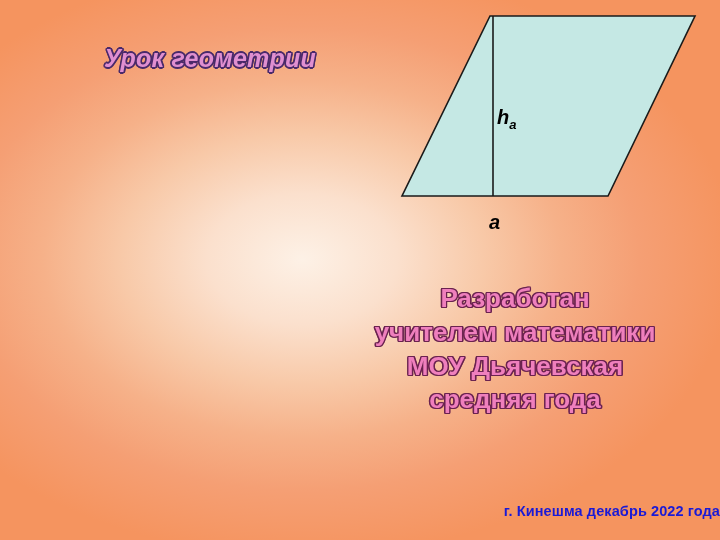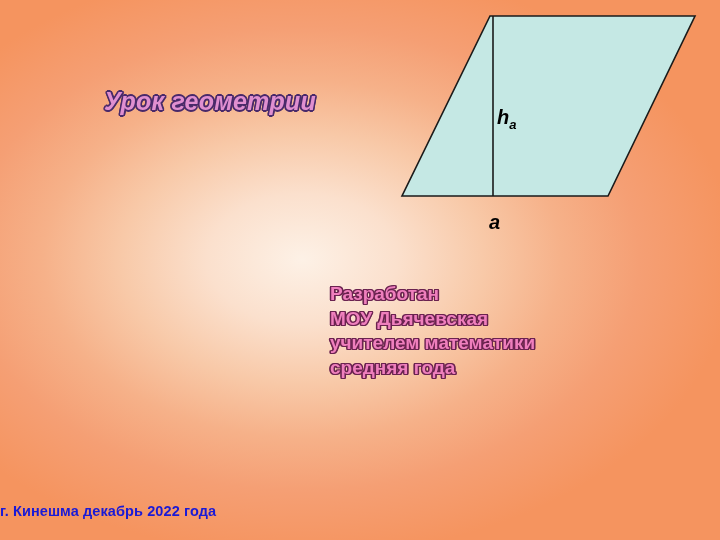--- a/index.html
+++ b/index.html
@@ -50,7 +50,6 @@
   .title-block .line {
     display: block;
     white-space: nowrap;
-    margin-top: 43px;
   }
   .figure {
     position: absolute;

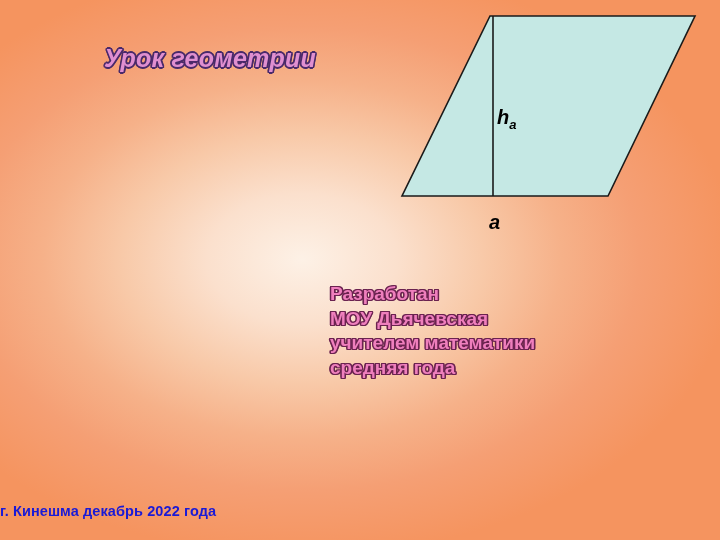--- a/index.html
+++ b/index.html
@@ -89,8 +89,8 @@
     left: 330px;
     top: 282px;
     width: 370px;
-    text-align: left;
-    font-size: 19px;
+    text-align: center;
+    font-size: 26px;
     font-weight: bold;
     line-height: 1.30;
     color: #ef7fbd;

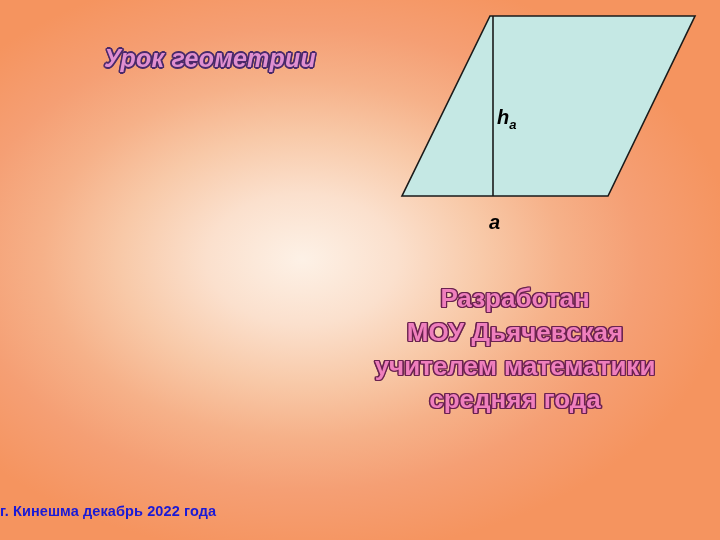--- a/index.html
+++ b/index.html
@@ -144,8 +144,8 @@
 
   <div class="author-block">
     <span class="line">Разработан</span>
+    <span class="line">учителем математики</span>
     <span class="line">МОУ Дьячевская</span>
-    <span class="line">учителем математики</span>
     <span class="line">средняя года</span>
   </div>
 

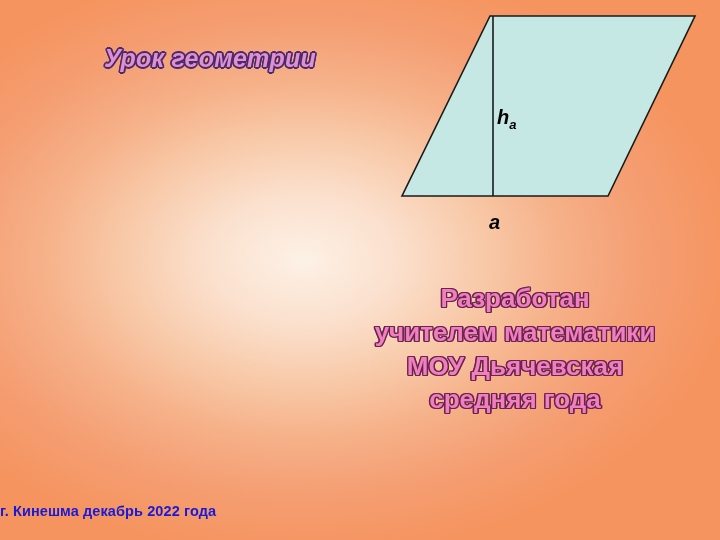--- a/index.html
+++ b/index.html
@@ -113,7 +113,7 @@
     left: 0;
     top: 503px;
     width: 720px;
-    text-align: left;
+    text-align: right;
     font-size: 14.5px;
     font-weight: bold;
     color: #1a1ad6;

